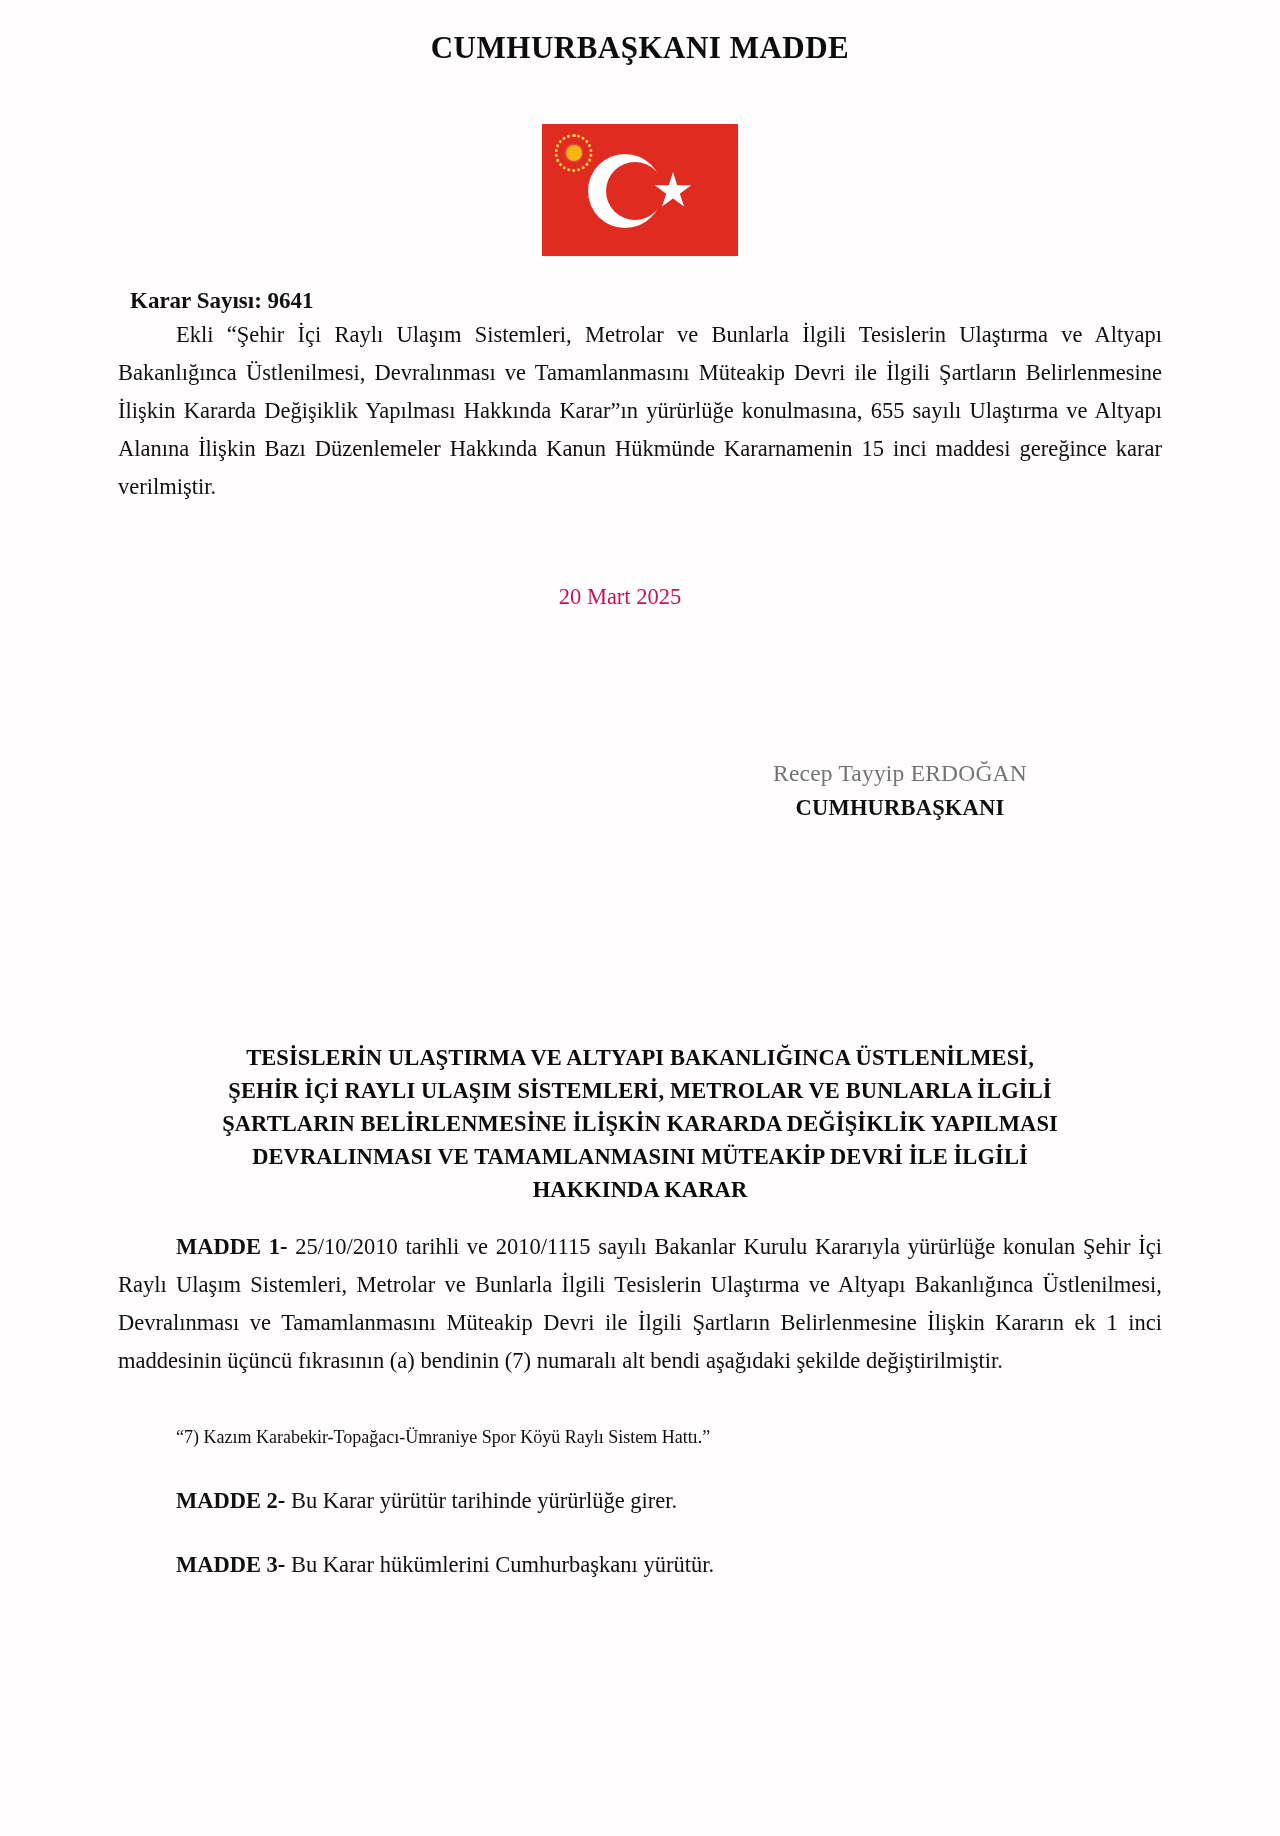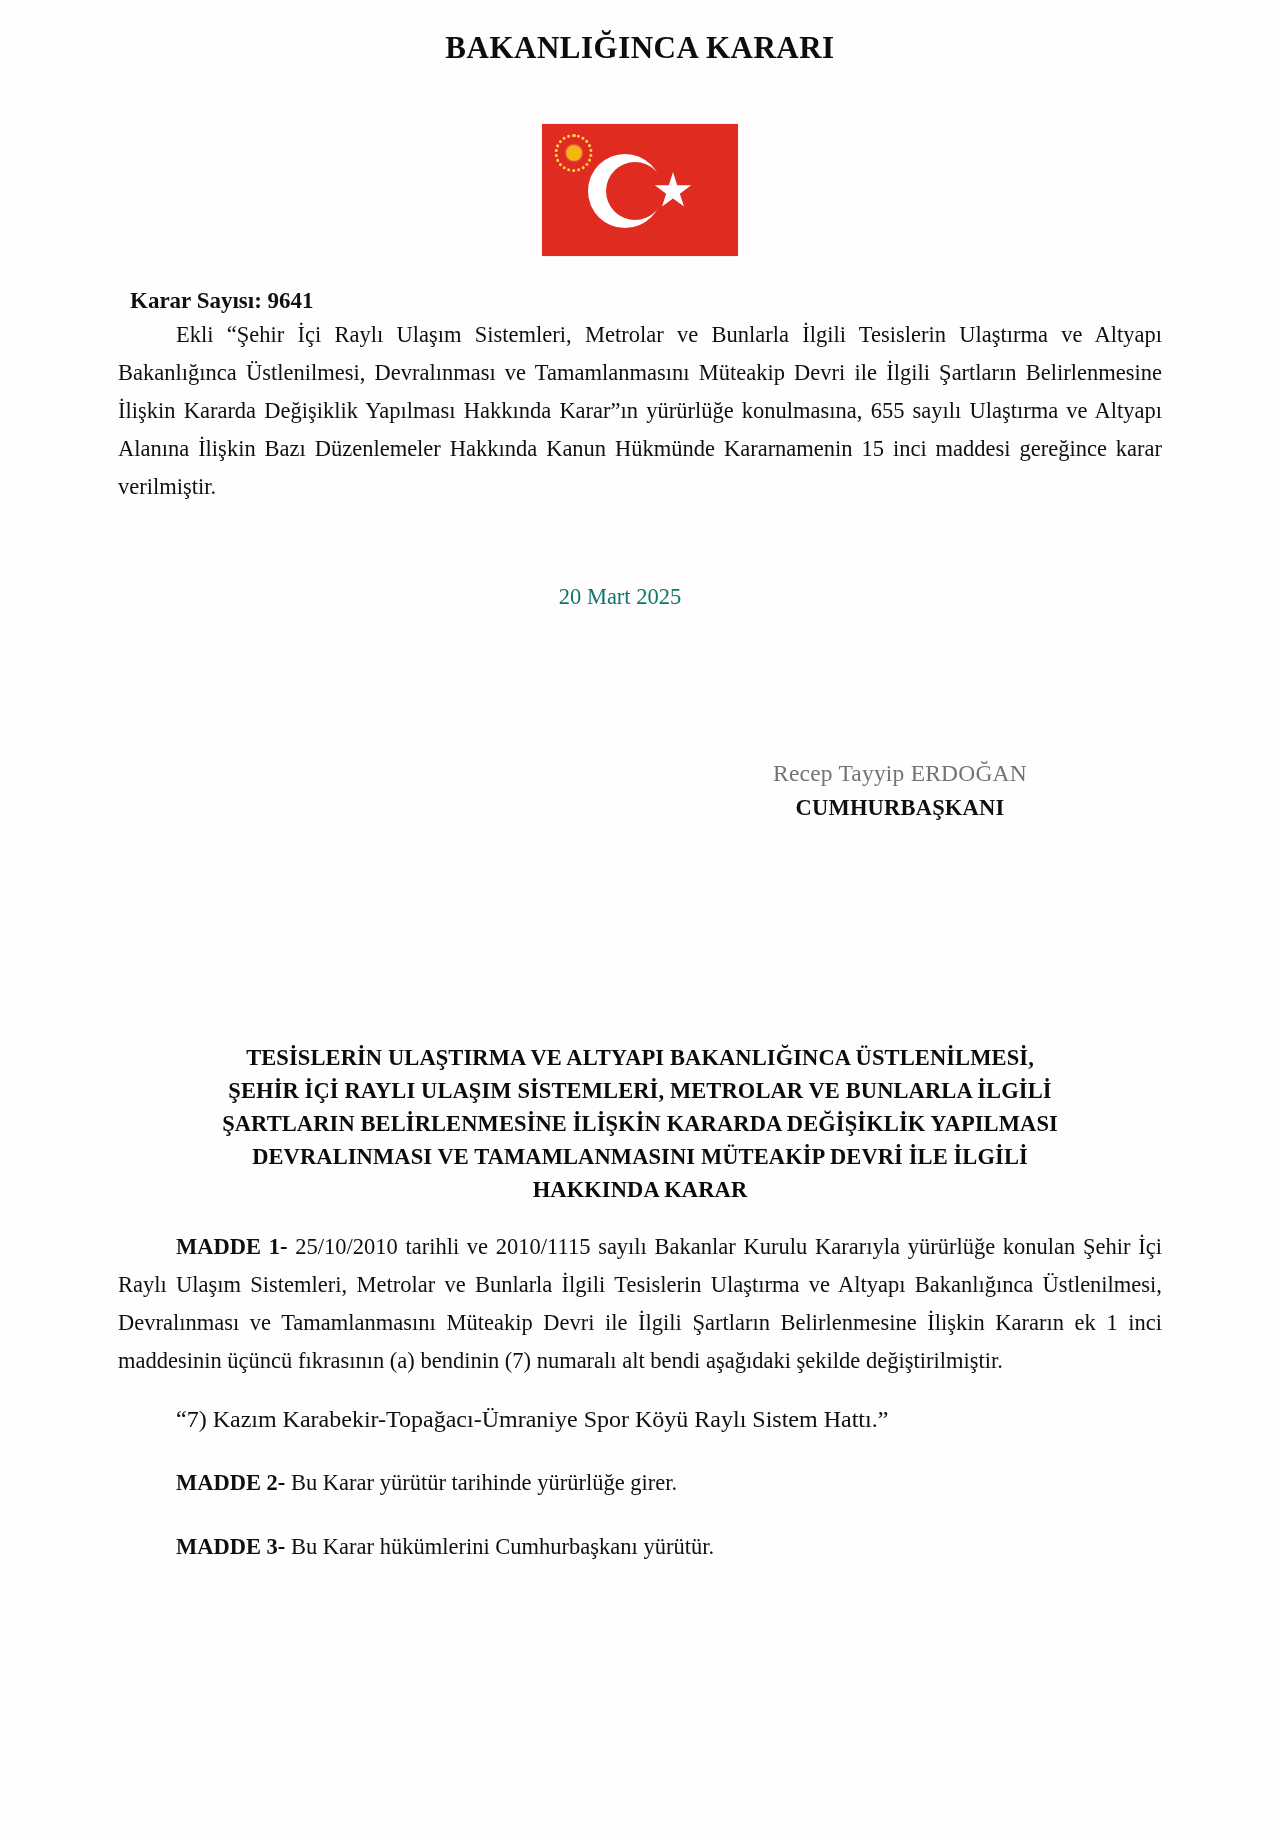--- a/index.html
+++ b/index.html
@@ -198,7 +198,7 @@
 
 <div class="page">
 
-  <h1 class="doc-title">BAKANLIĞINCA KARARI</h1>
+  <h1 class="doc-title">CUMHURBAŞKANI MADDE</h1>
 
   <div class="emblem-wrap">
     <div class="flag">

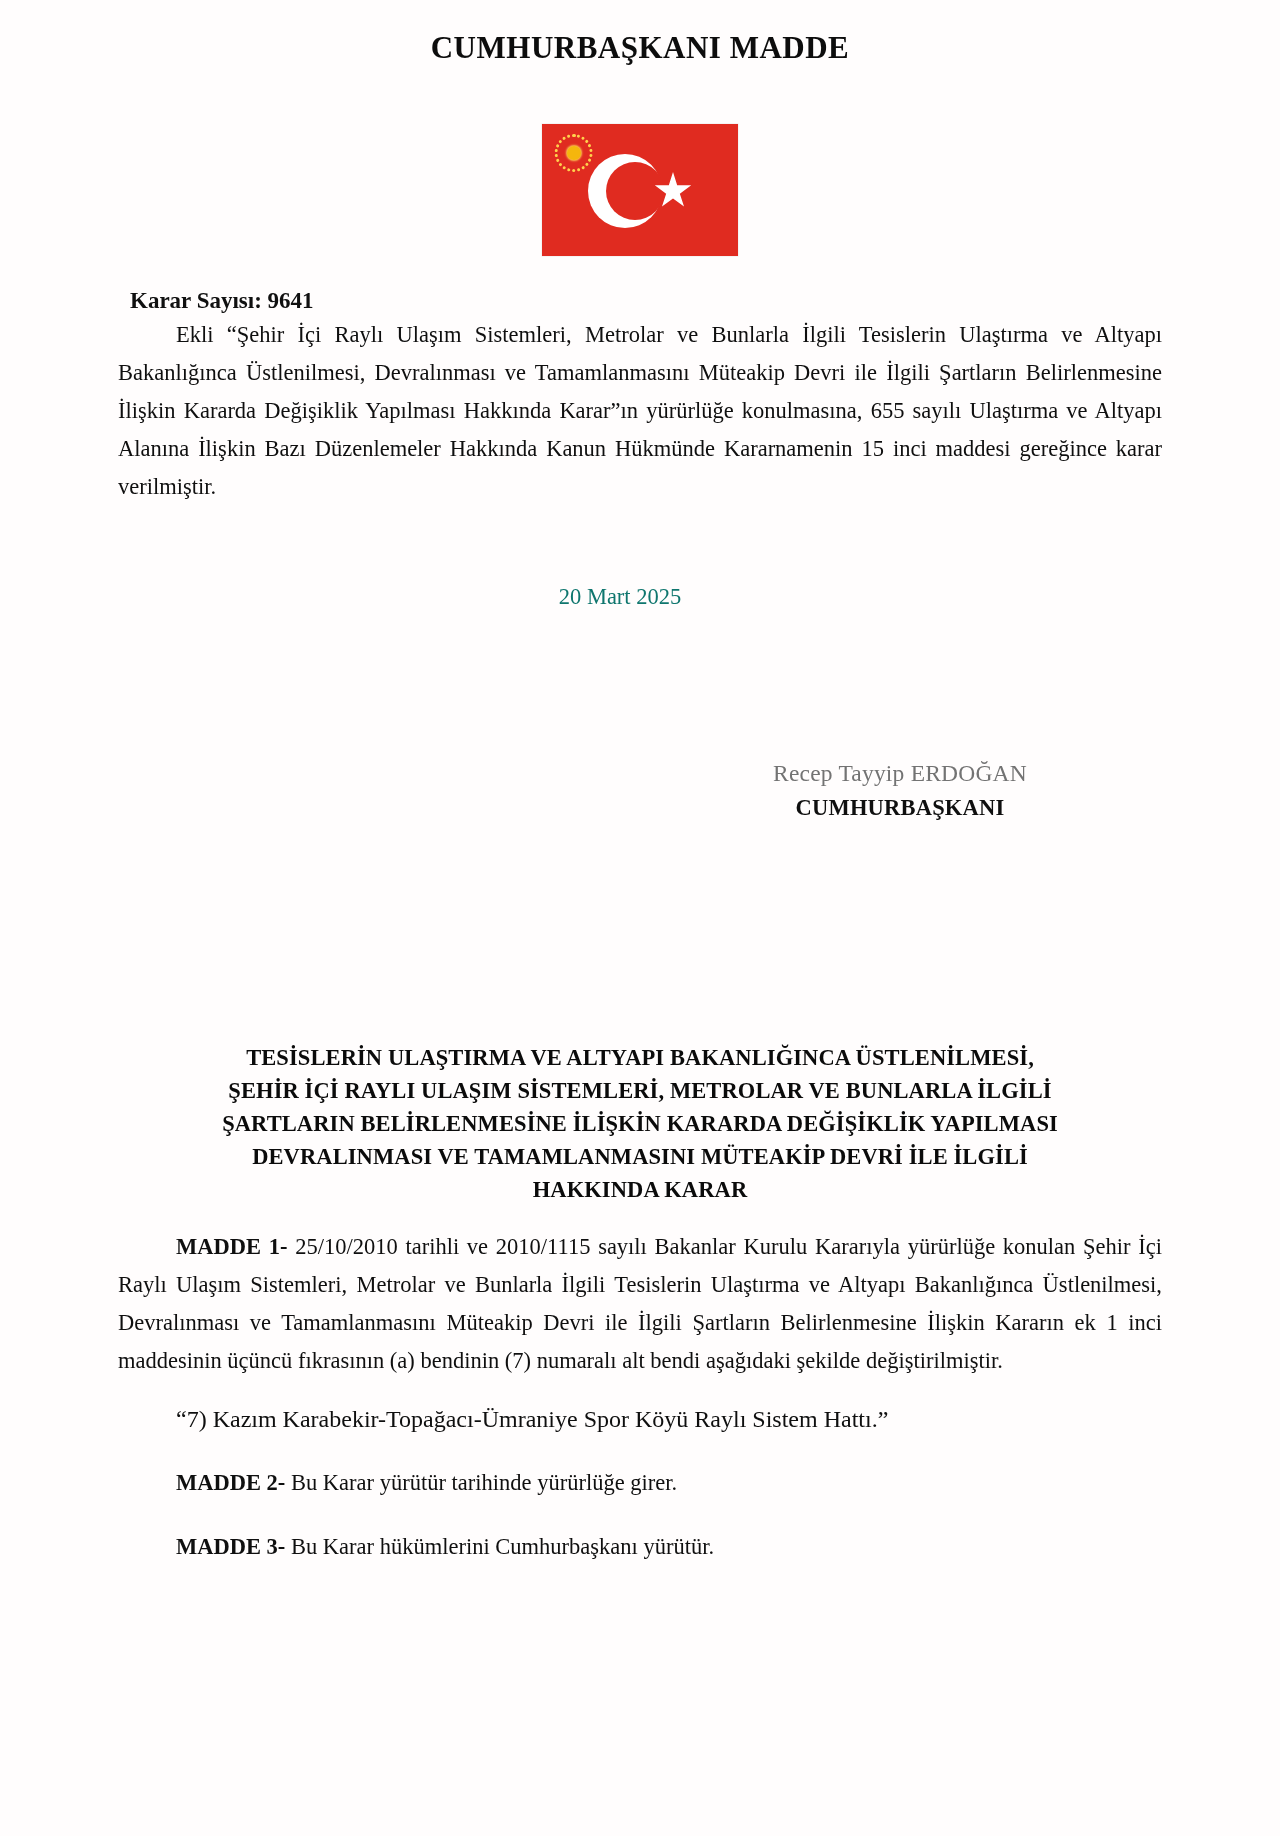--- a/index.html
+++ b/index.html
@@ -131,7 +131,7 @@
     font-size: 22.5px;
     margin-top: 78px;
     padding-right: 40px;
-    color: #0f766e;
+    color: #be185d;
   }
 
   

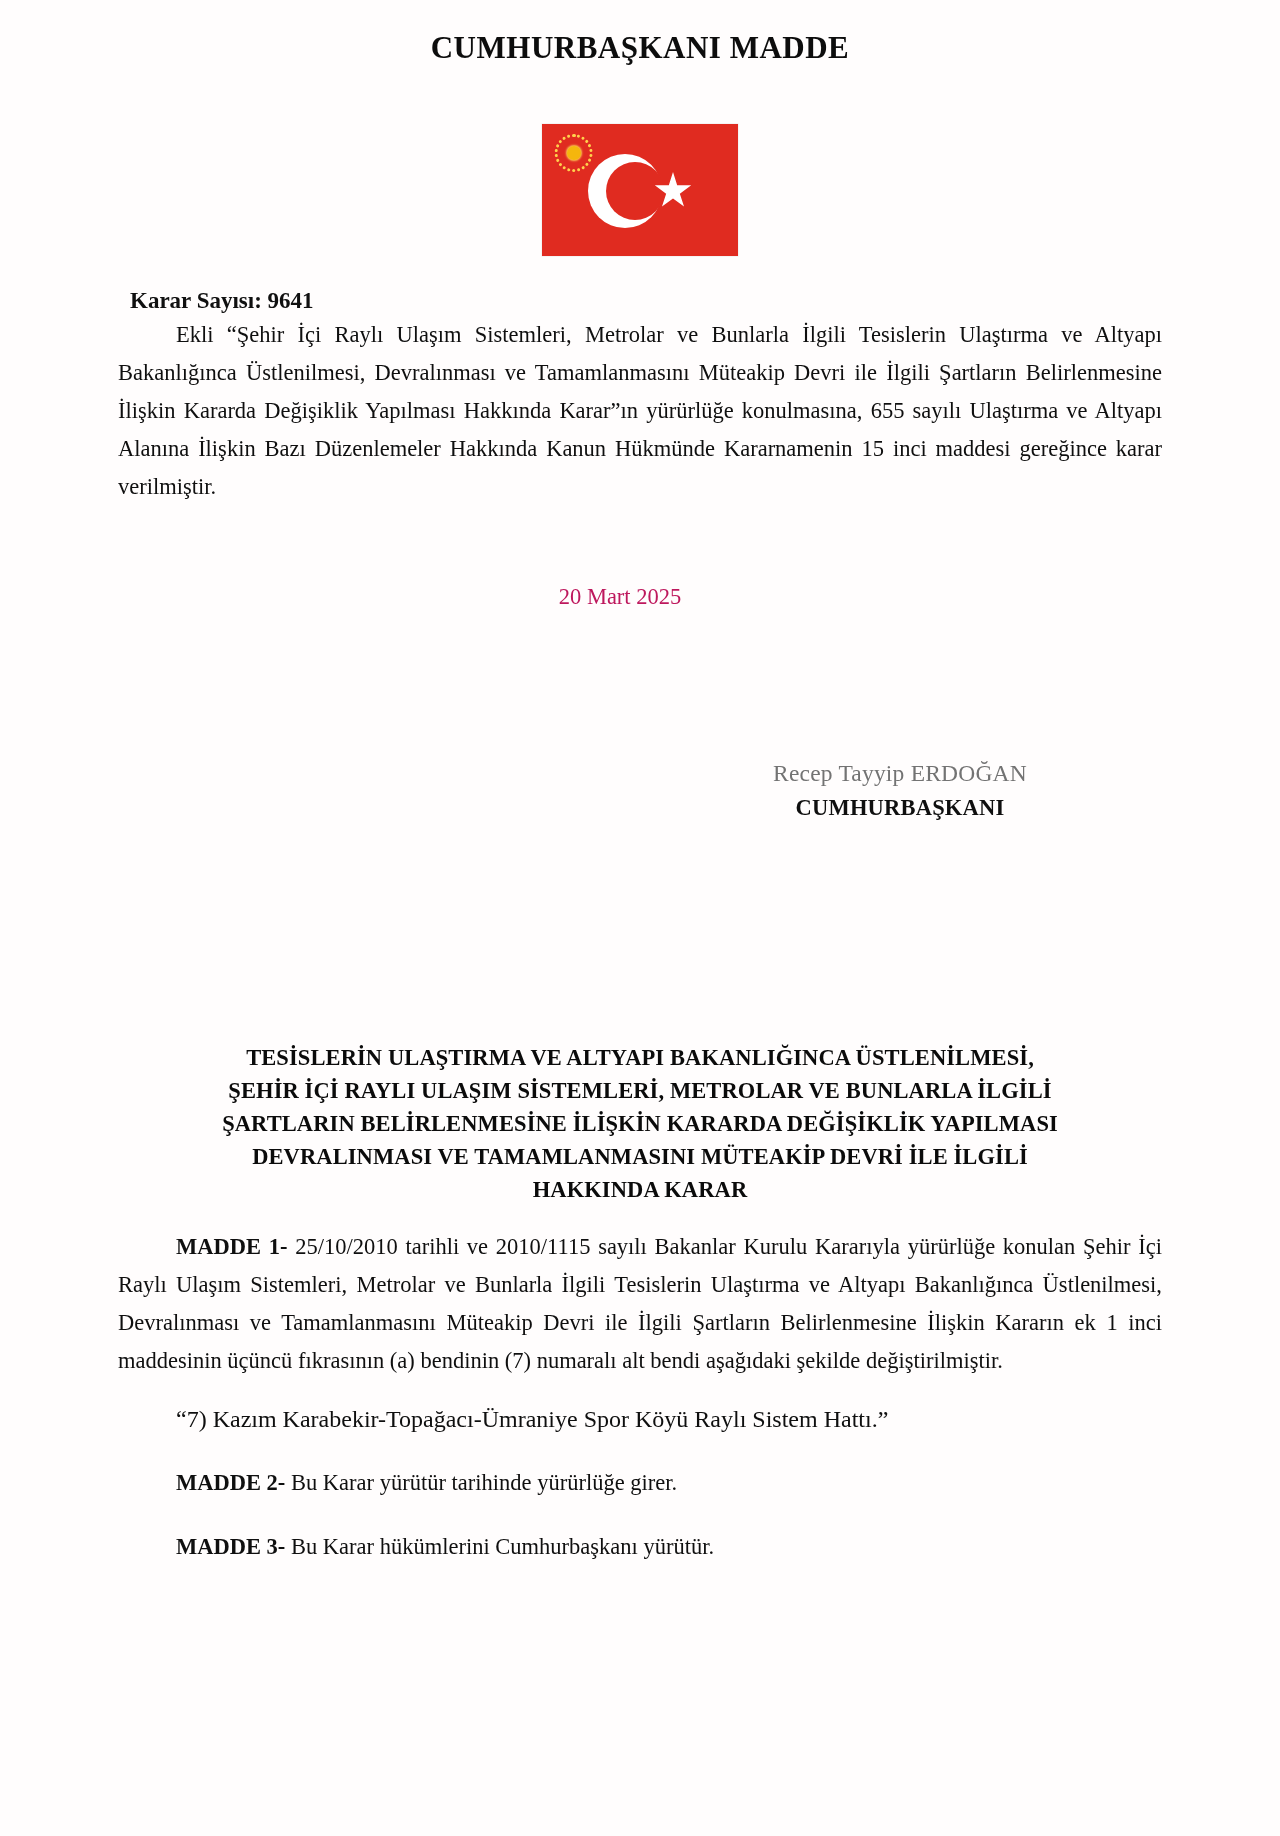--- a/index.html
+++ b/index.html
@@ -185,10 +185,10 @@
     font-weight: bold;
   }
   .quoted-clause {
-    font-size: 24px;
+    font-size: 18px;
     line-height: 38px;
     text-indent: 58px;
-    margin-top: 20px;
+    margin-top: 38px;
     text-align: left;
     color: #0f0f0f;
   }

